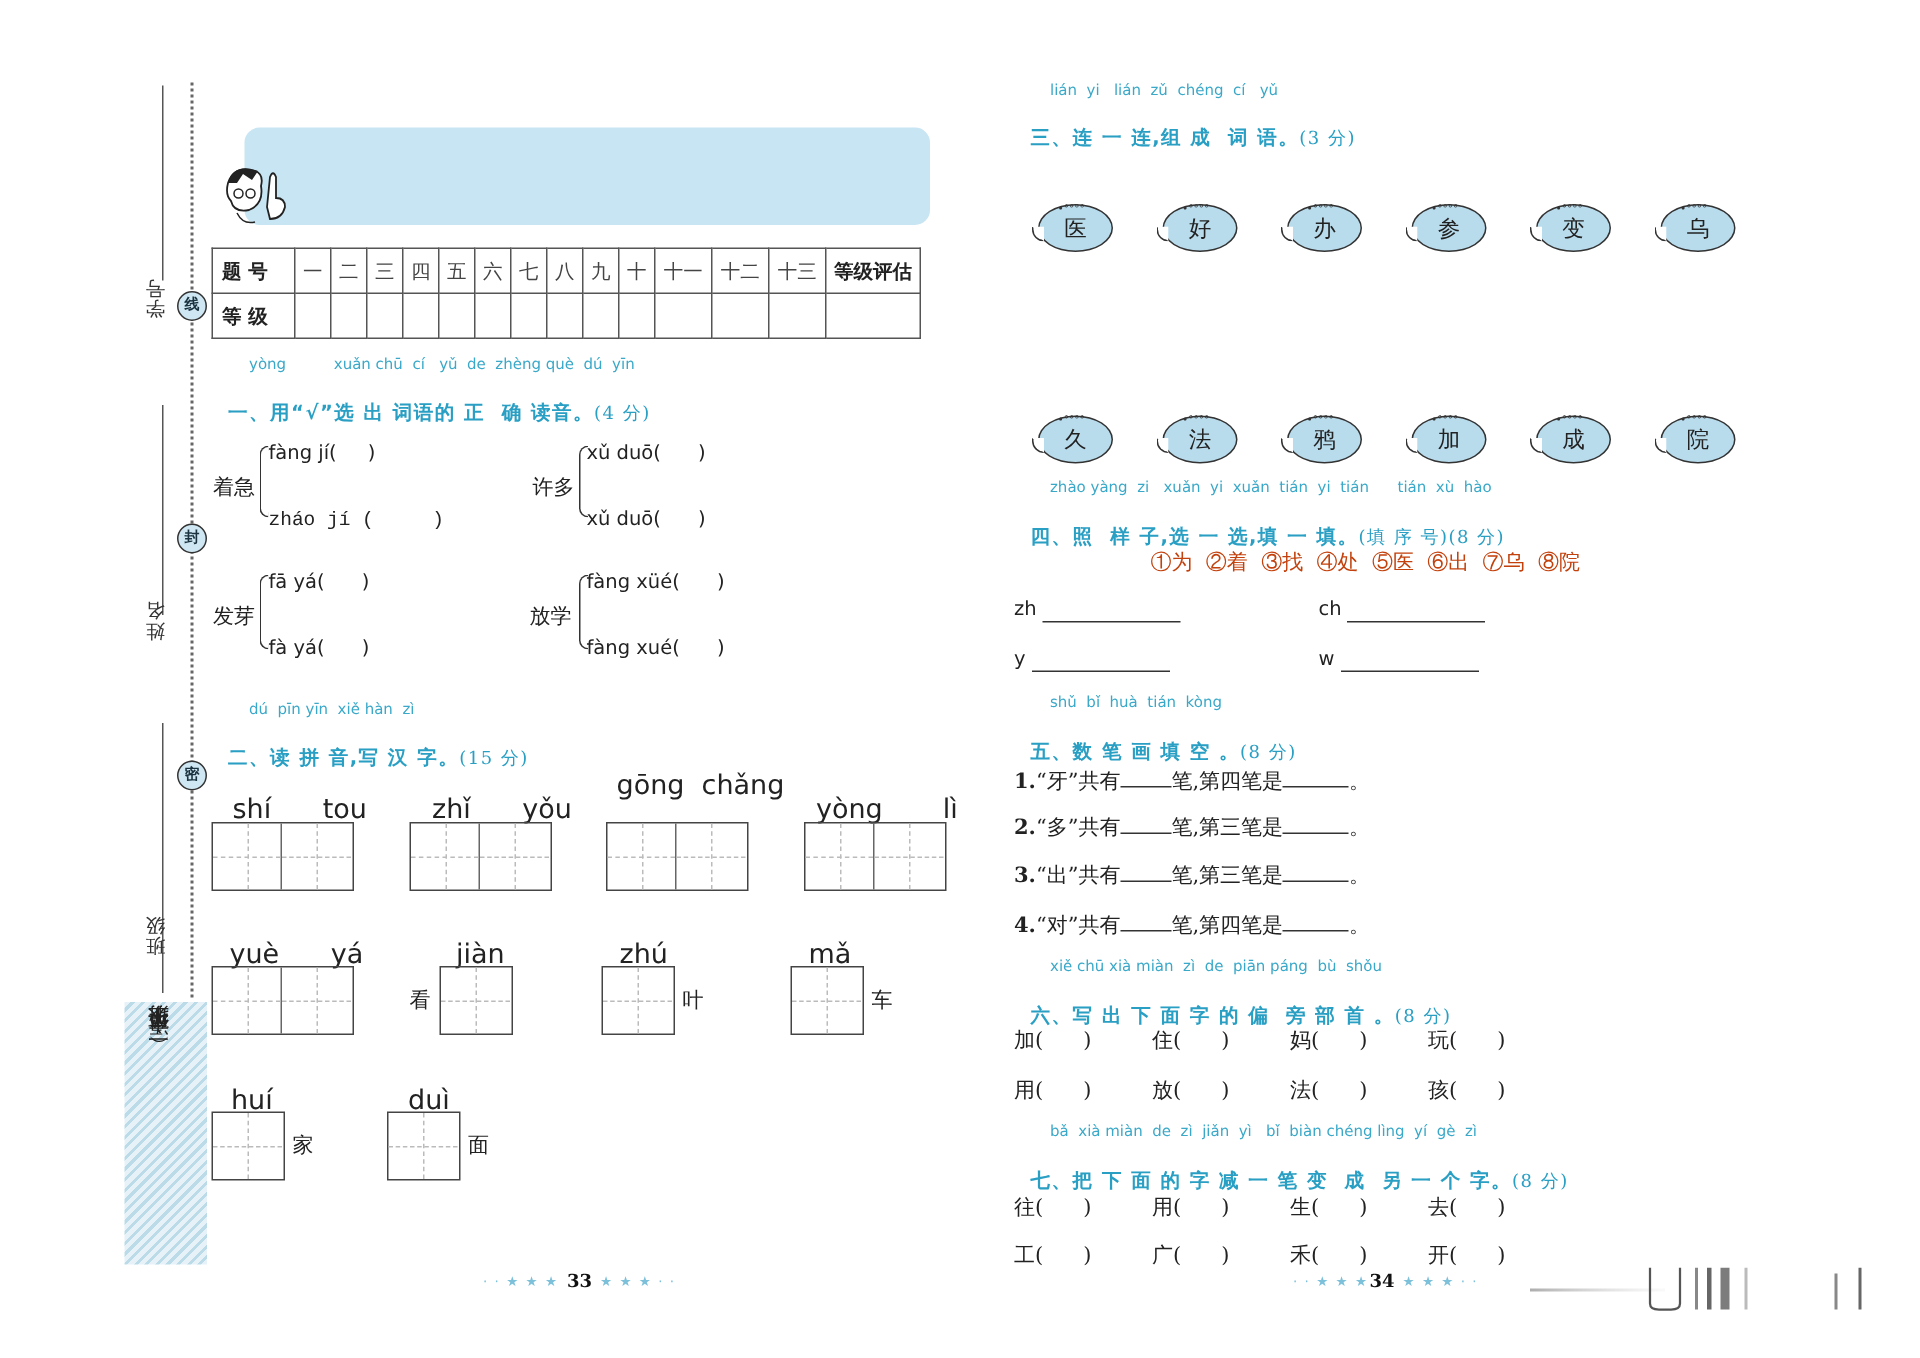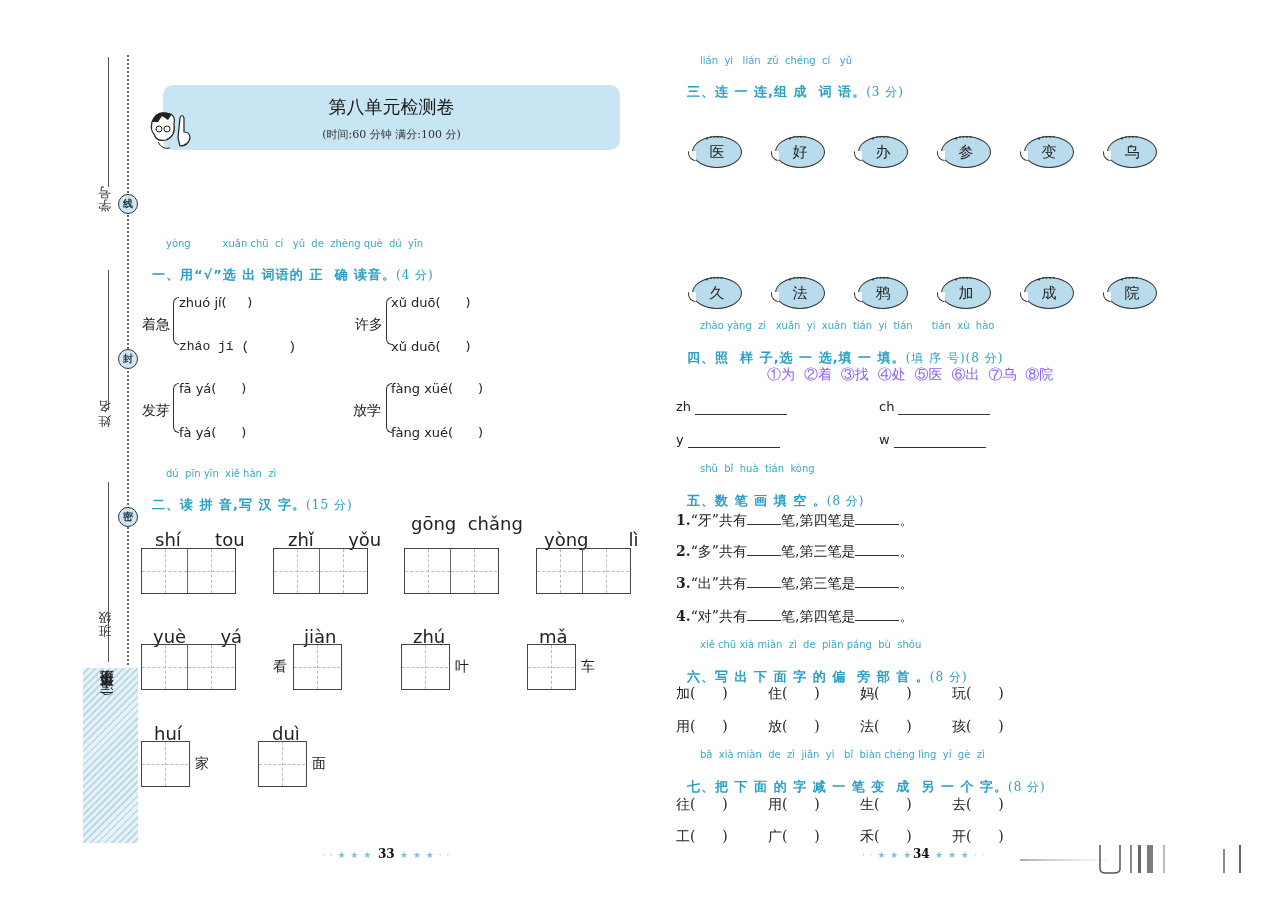--- a/index.html
+++ b/index.html
@@ -93,7 +93,6 @@
 </div>
 
 <div class="banner">
-  <div class="banner-title">第八单元检测卷</div>
   <div class="banner-sub">(时间:60 分钟   满分:100 分)</div>
 </div>
 <svg class="mascot" viewBox="0 0 55 45">

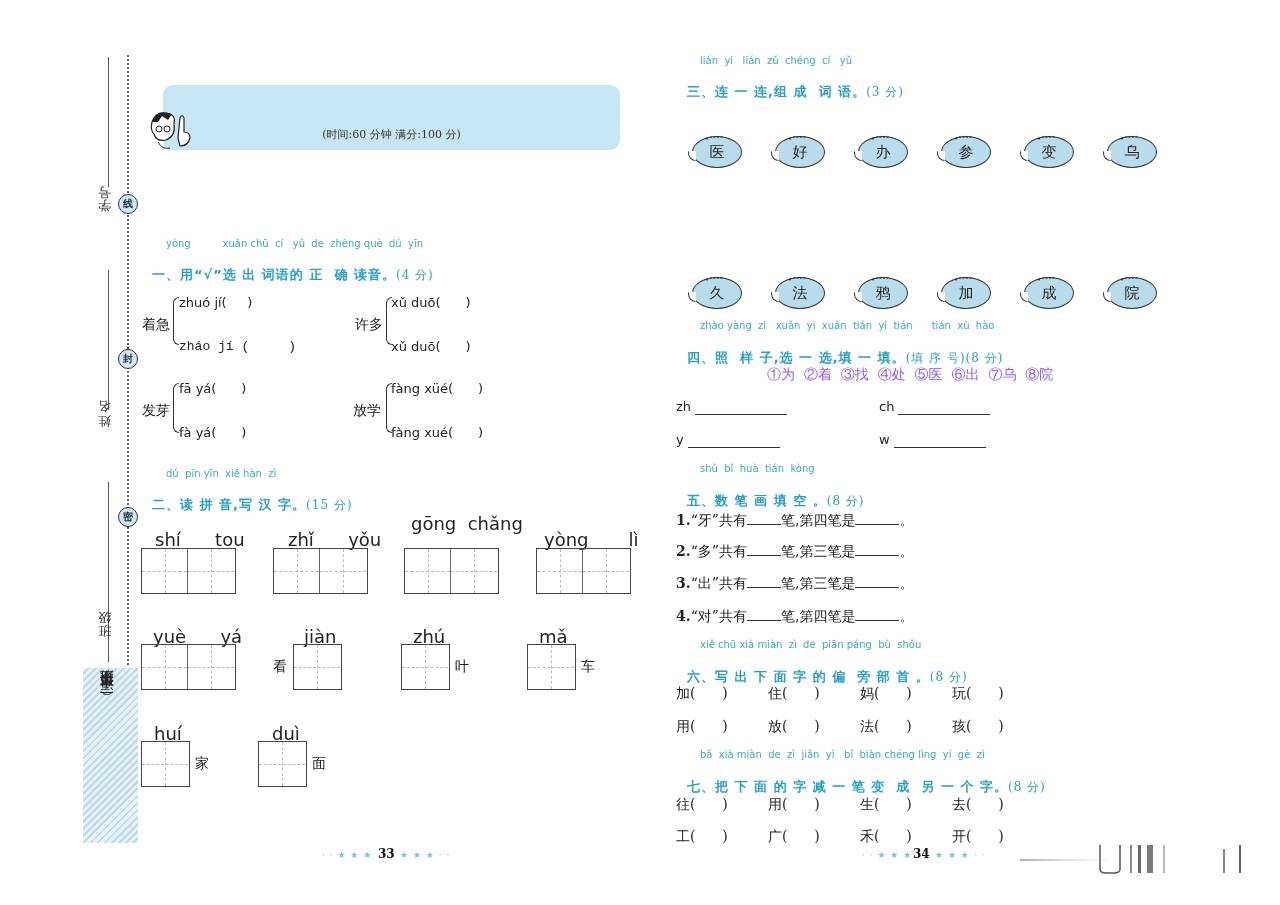--- a/index.html
+++ b/index.html
@@ -93,7 +93,6 @@
 </div>
 
 <div class="banner">
-  <div class="banner-sub">(时间:60 分钟   满分:100 分)</div>
 </div>
 <svg class="mascot" viewBox="0 0 55 45">
   <path d="M6 14 Q10 2 24 6 Q30 8 28 16 Q30 28 20 32 Q10 34 8 26 Q4 22 6 14 Z" fill="#fff" stroke="#222" stroke-width="1.2"></path>

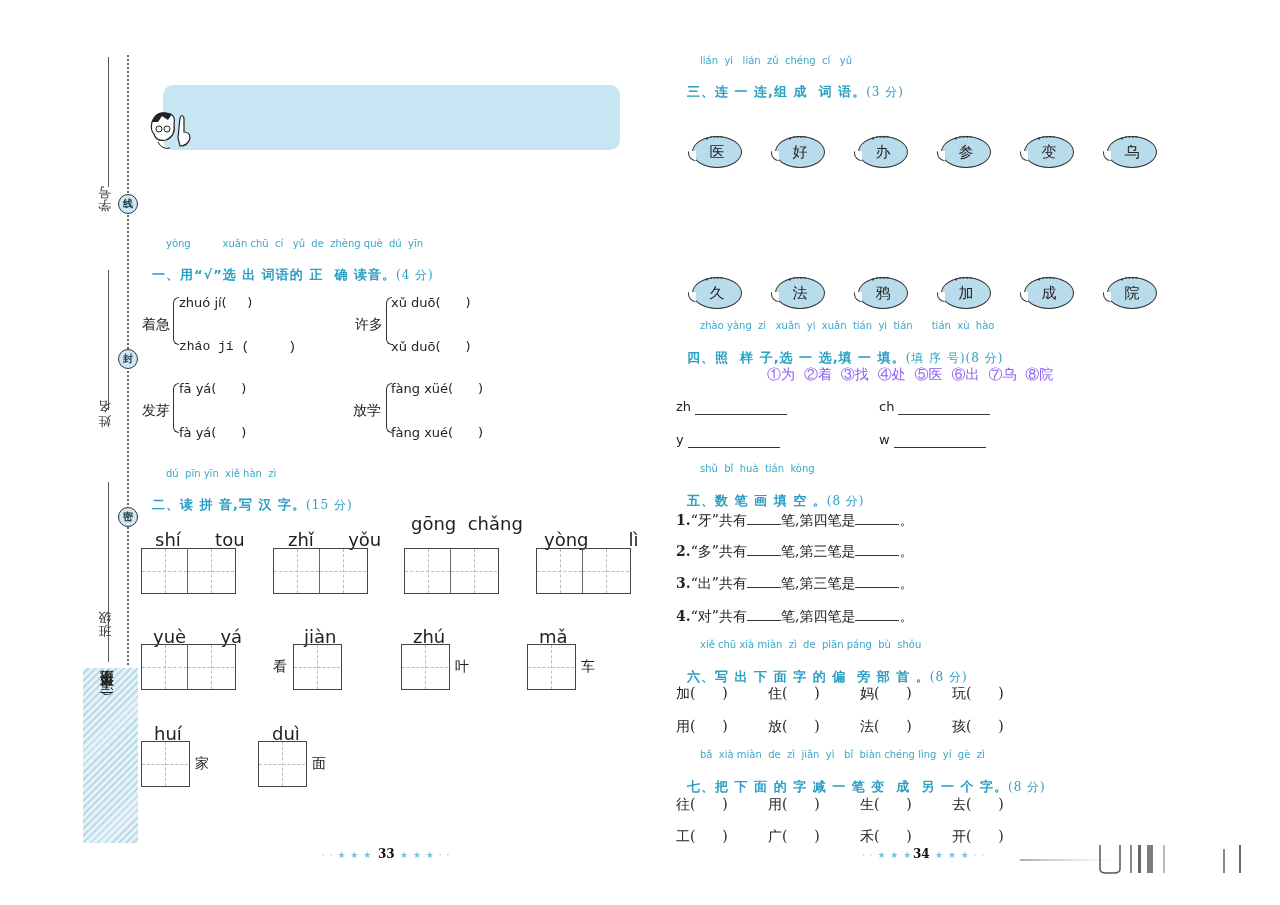--- a/index.html
+++ b/index.html
@@ -105,6 +105,23 @@
 
 <table class="score">
   <tbody>
+      <tr>
+    <td class="hd">题  号</td>
+    <td class="num">一</td>
+    <td class="num">二</td>
+    <td class="num">三</td>
+    <td class="num">四</td>
+    <td class="num">五</td>
+    <td class="num">六</td>
+    <td class="num">七</td>
+    <td class="num">八</td>
+    <td class="num">九</td>
+    <td class="num">十</td>
+    <td class="num2">十一</td>
+    <td class="num2">十二</td>
+    <td class="num2">十三</td>
+    <td class="eval">等级评估</td>
+  </tr>
 </tbody>
   </table>
 

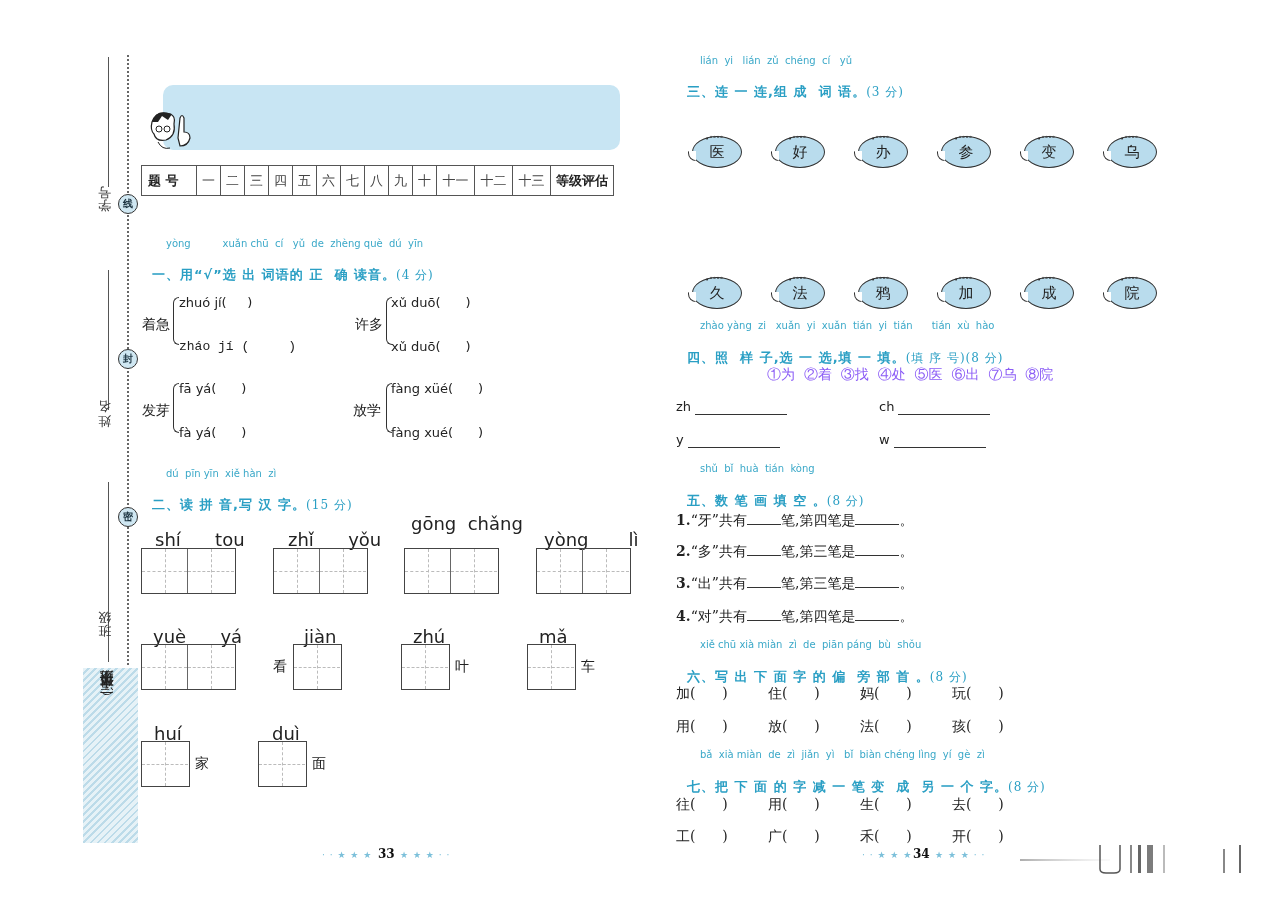--- a/index.html
+++ b/index.html
@@ -122,6 +122,23 @@
     <td class="num2">十三</td>
     <td class="eval">等级评估</td>
   </tr>
+  <tr>
+    <td class="hd">等  级</td>
+    <td></td>
+        <td></td>
+    <td></td>
+        <td></td>
+    <td></td>
+        <td></td>
+    <td></td>
+        <td></td>
+    <td></td>
+        <td></td>
+    <td></td>
+        <td></td>
+    <td></td>
+        <td></td>
+  </tr>
 </tbody>
   </table>
 

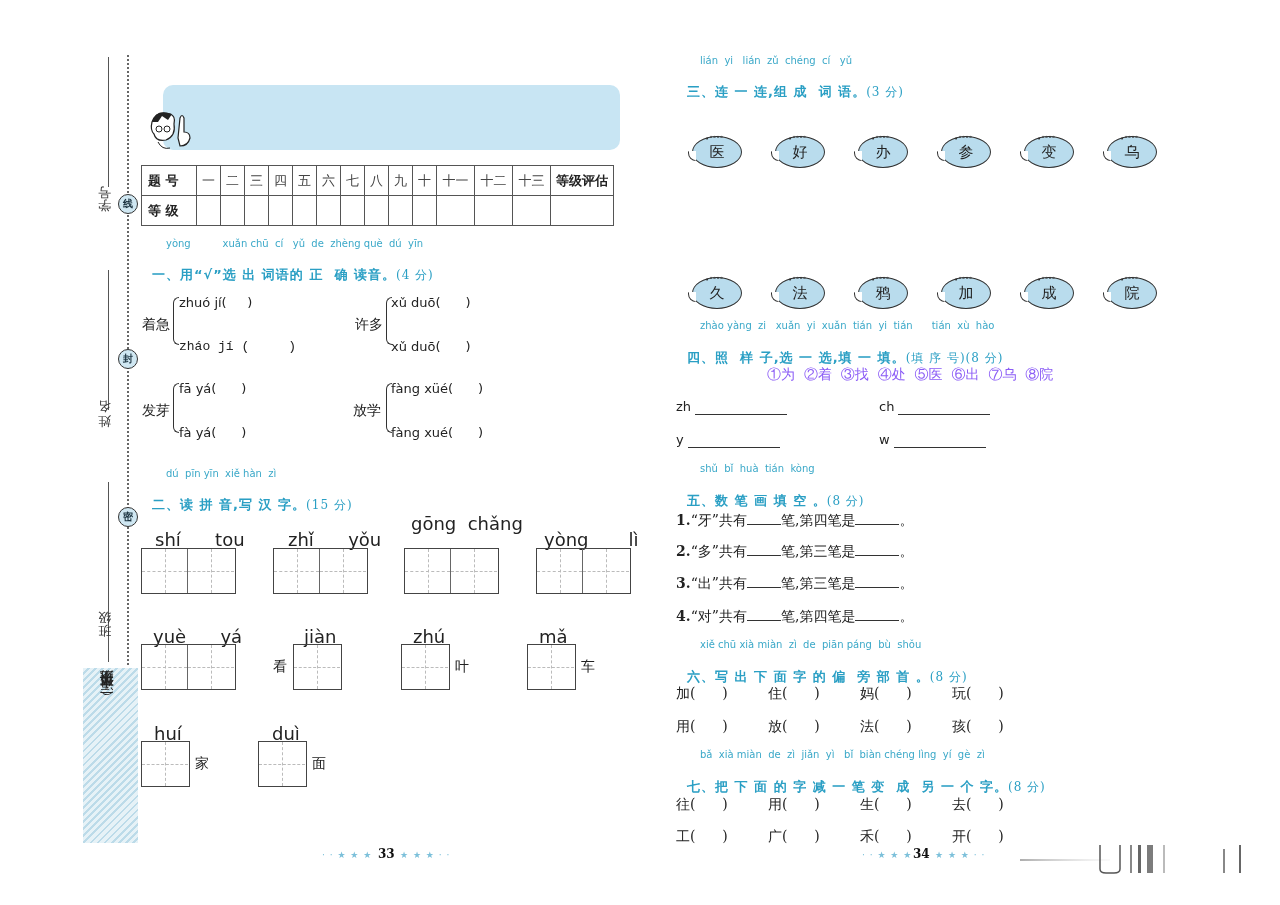--- a/index.html
+++ b/index.html
@@ -149,7 +149,7 @@
 
 <div class="q1-word" style="left:142px;top:316px;">着急</div>
 <div class="brace" style="left:173px;top:297px;height:48px;"></div>
-<div class="q1-opt" style="left:179px;top:295px;">zhuó jí(     )</div>
+<div class="q1-opt" style="left:179px;top:295px;">fàng jí(     )</div>
 <div class="q1-opt" style="left:179px;top:339px;font-family:Liberation Mono, monospace;">zháo jí (     )</div>
 
 <div class="q1-word" style="left:355px;top:316px;">许多</div>

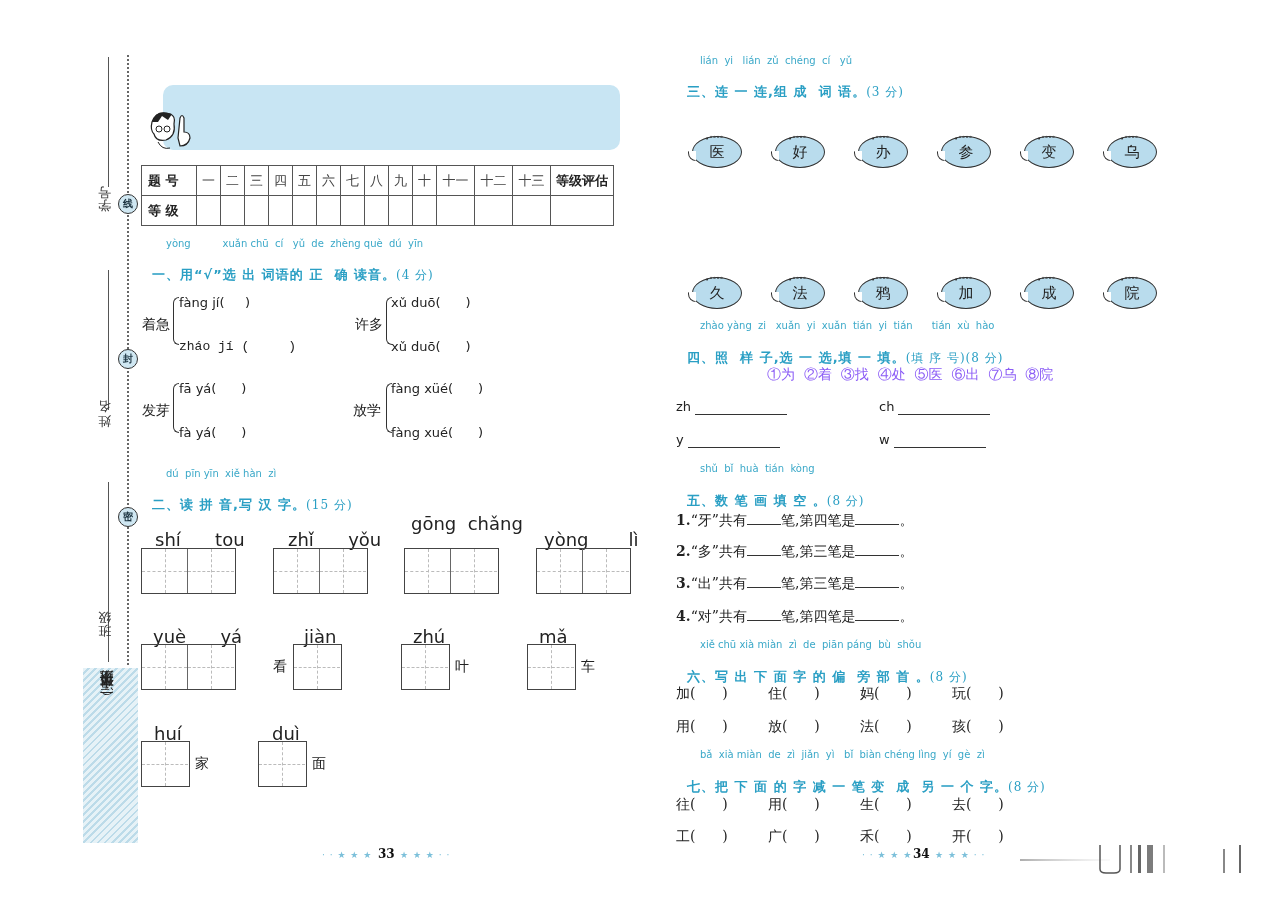--- a/index.html
+++ b/index.html
@@ -54,7 +54,7 @@
   .bubble .curl { position: absolute; left: -5px; top: 14px; width: 8px; height: 10px; border: 1.5px solid #333; border-color: transparent transparent #333 #333; border-radius: 0 0 0 8px; background: #fff; }
 
   
-  .options-row { position: absolute; font-size: 14px; color: #8b5cf6; white-space: pre; }
+  .options-row { position: absolute; font-size: 14px; color: #c2410c; white-space: pre; }
   .fill-label { position: absolute; font-family: "DejaVu Sans", sans-serif; font-size: 13px; color: #222; }
   .fill-line { position: absolute; border-bottom: 1px solid #333; height: 1px; }
 

